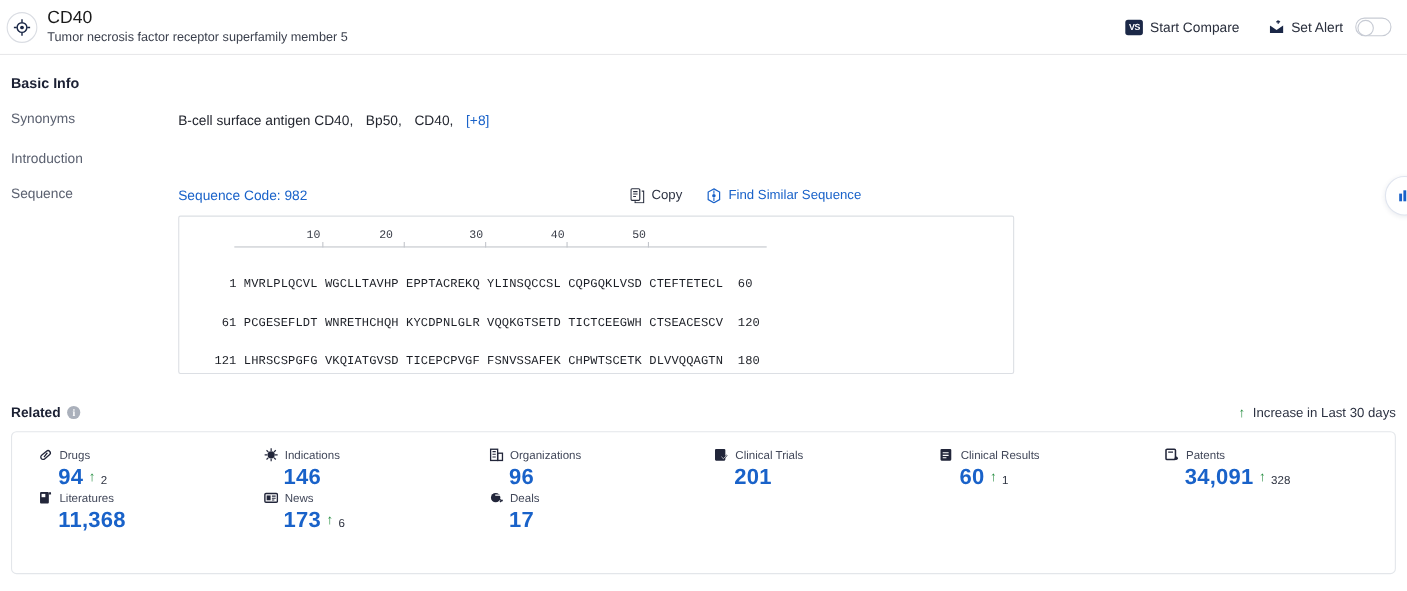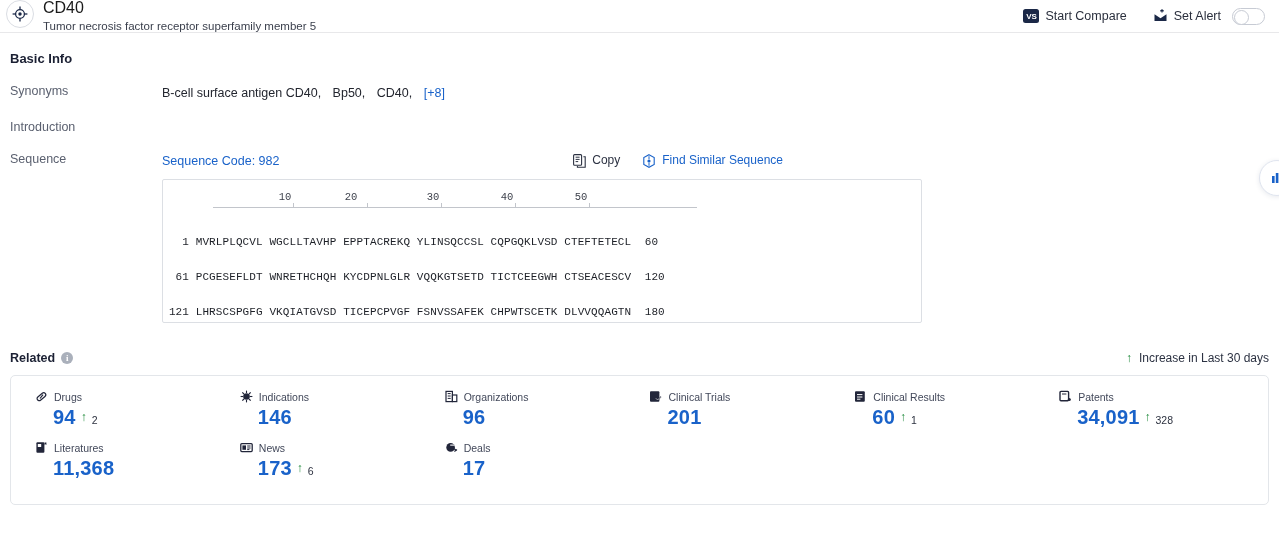--- a/index.html
+++ b/index.html
@@ -14,9 +14,10 @@
 
   
   .topbar {
-    height: 33px;
+    height: 50px;
     border-bottom: 1px solid #e8e8ea;
     display: flex;
+    align-items: center;
     padding: 0 14px 0 6px;
     background: #fff;
     position: relative;

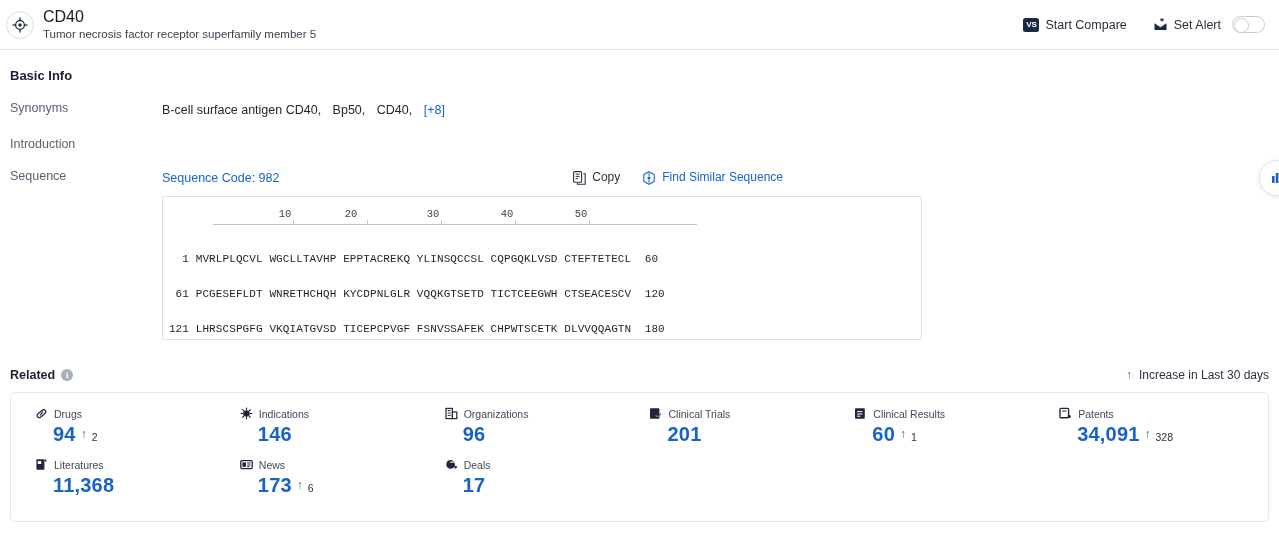--- a/index.html
+++ b/index.html
@@ -145,6 +145,7 @@
     line-height: 17.5px;
     color: #1c1f26;
     letter-spacing: .1px;
+    margin-left: 26px;
     white-space: pre;
   }
   .seq-lines .ln-start { display: inline-block; width: 26px; text-align: right; }

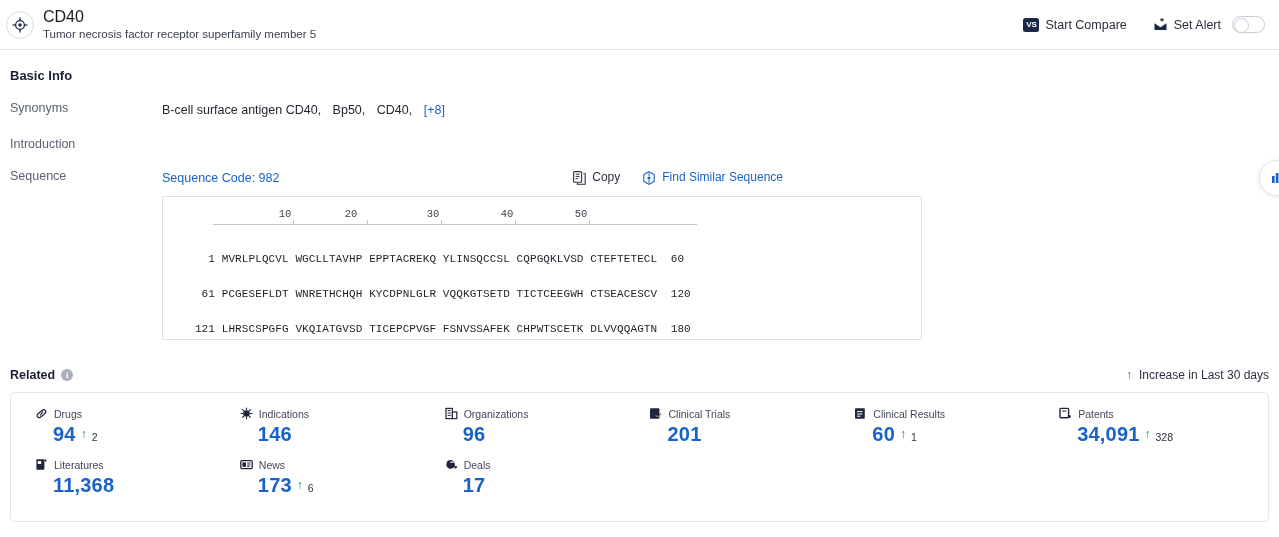--- a/index.html
+++ b/index.html
@@ -185,7 +185,6 @@
   .stat-grid {
     display: grid;
     grid-template-columns: repeat(6, 1fr);
-    row-gap: 12px;
   }
   .stat { padding-left: 10px; }
   .stat-top { display: flex; align-items: center; gap: 6px; }

